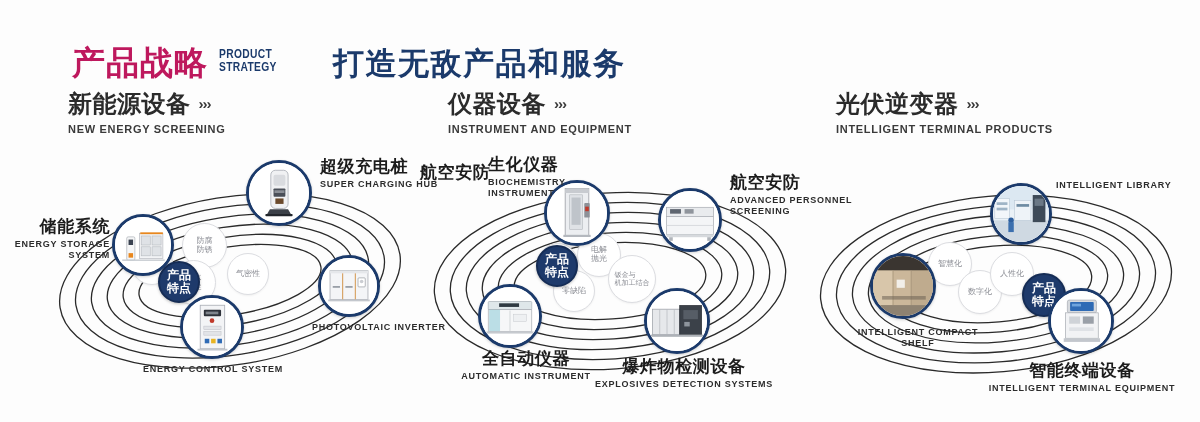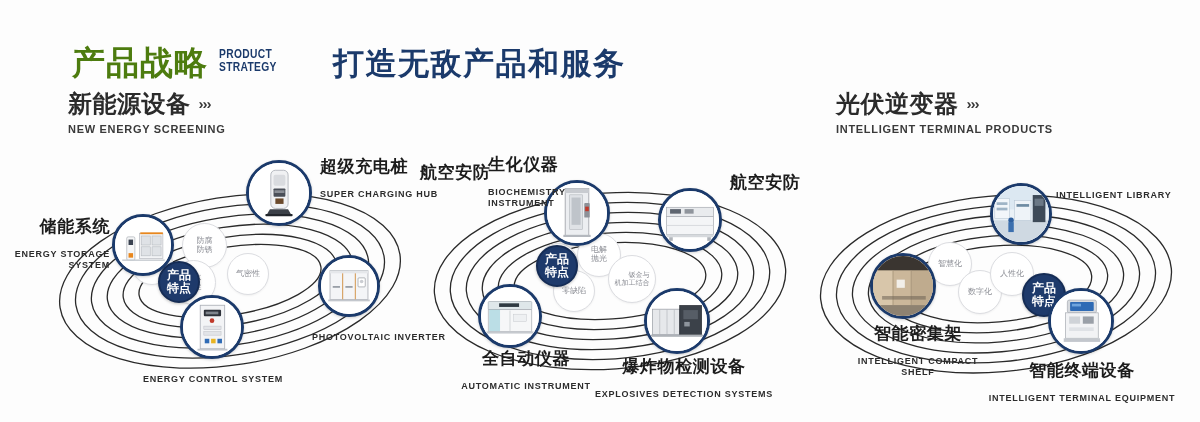--- a/index.html
+++ b/index.html
@@ -17,7 +17,7 @@
   .hdr-cn {
     position: absolute; left: 72px; top: 24px;
     font-size: 33px; font-weight: bold; letter-spacing: 1px;
-    color: #4d7c0f; line-height: 1;
+    color: #be185d; line-height: 1;
   }
   .hdr-en {
     position: absolute; left: 219px; top: 26px;

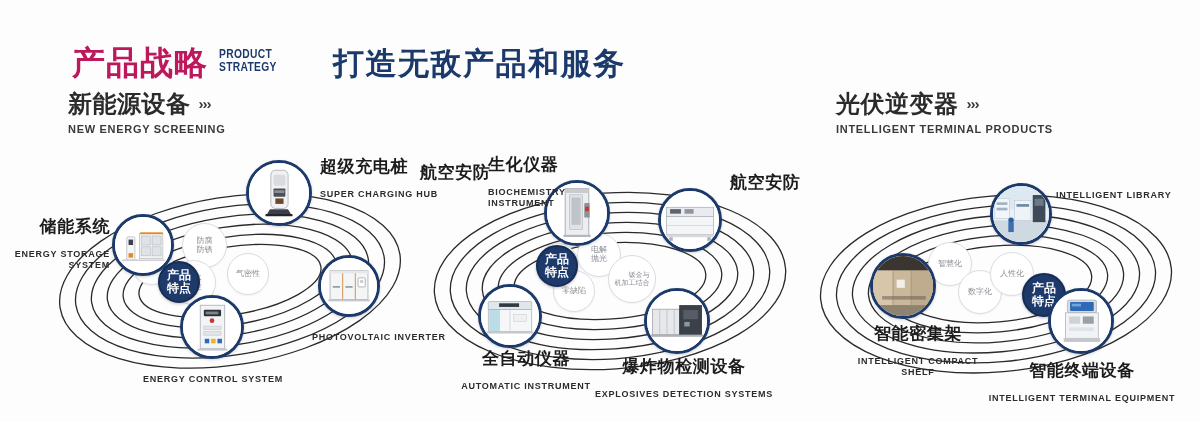--- a/index.html
+++ b/index.html
@@ -121,6 +121,10 @@
     <div class="sect-en">NEW ENERGY SCREENING</div>
   </div>
 
+  <div class="sect-title" style="left:448px; top:92px;">
+    <div class="sect-cn"><span>仪器设备</span><span class="sect-arrows">›››</span></div>
+    <div class="sect-en">INSTRUMENT AND EQUIPMENT</div>
+  </div>
 
   <div class="sect-title" style="left:836px; top:92px;">
     <div class="sect-cn"><span>光伏逆变器</span><span class="sect-arrows">›››</span></div>

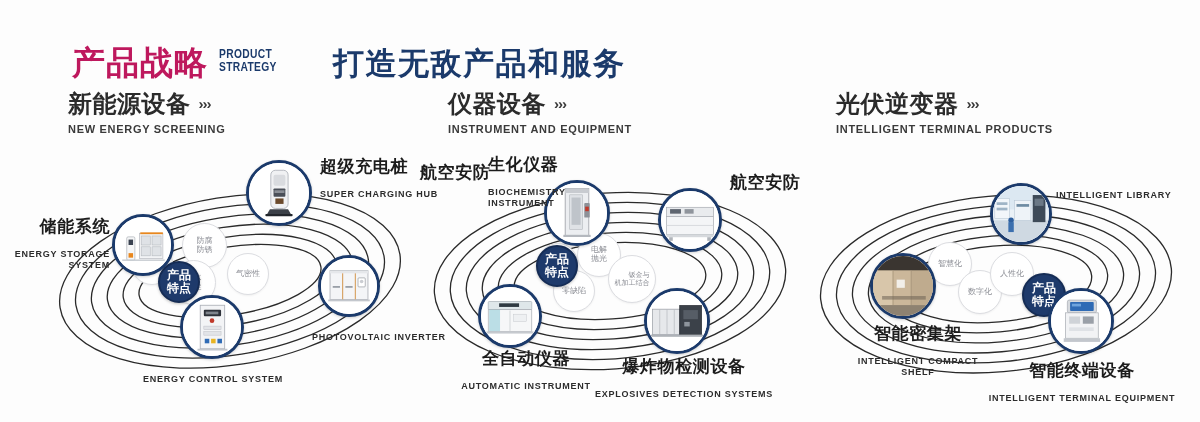--- a/index.html
+++ b/index.html
@@ -71,7 +71,7 @@
   }
   .plabel .en {
     font-size: 9px; font-weight: bold; color: #2c2c2c;
-    letter-spacing: 0.75px; line-height: 1.25; margin-top: 12px;
+    letter-spacing: 0.75px; line-height: 1.25; margin-top: 2px;
   }
   .plabel.ta-r { text-align: right; }
   .plabel.ta-l { text-align: left; }

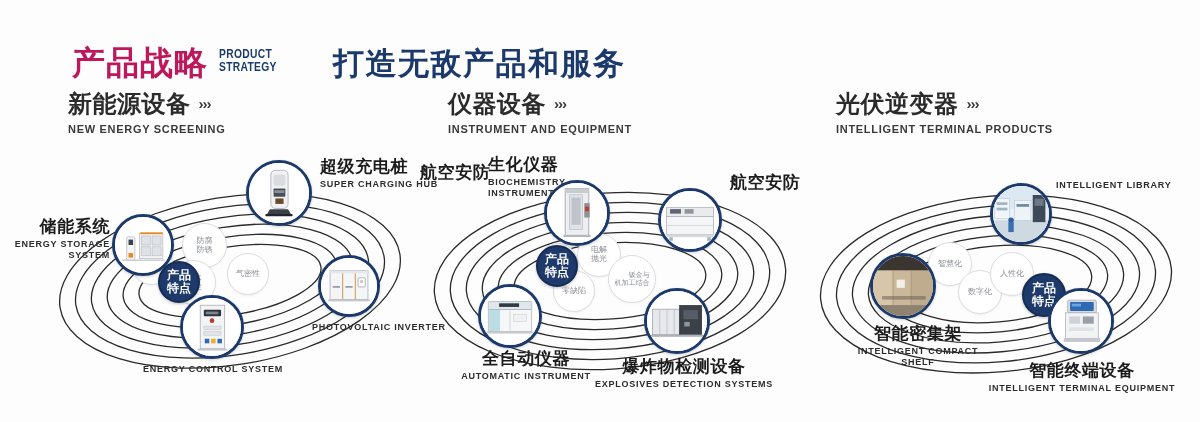--- a/index.html
+++ b/index.html
@@ -324,6 +324,7 @@
     </div>
     <div class="plabel ta-l" style="left:320px; top:24px;">
       <div class="cn">航空安防</div>
+      <div class="en">ADVANCED PERSONNEL<br>SCREENING</div>
     </div>
 
     <div class="node" style="left:68px; top:134px; width:64px; height:64px;">

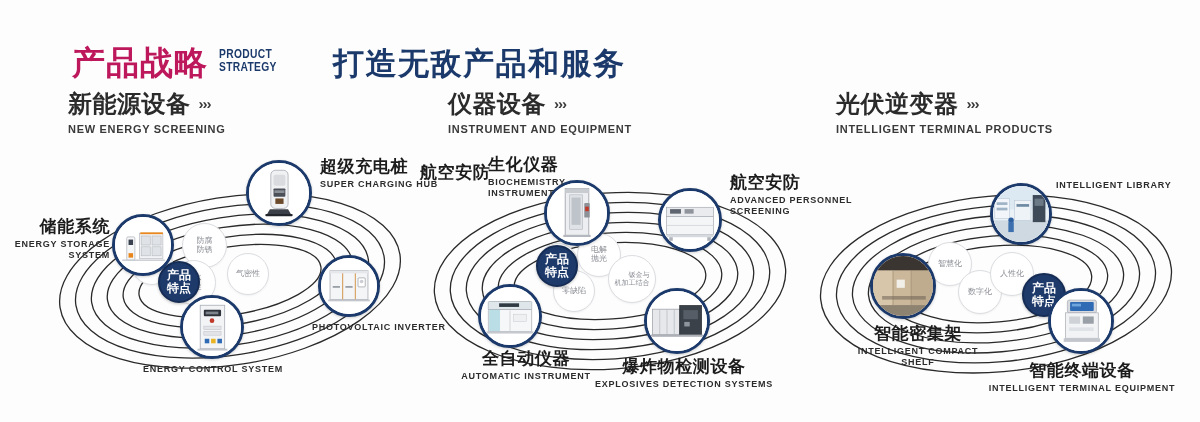--- a/index.html
+++ b/index.html
@@ -81,7 +81,7 @@
   .bubble {
     position: absolute; border-radius: 50%;
     display: flex; align-items: center; justify-content: center;
-    text-align: right; line-height: 1.12;
+    text-align: left; line-height: 1.12;
   }
   .bubble.light {
     background: #ffffff;

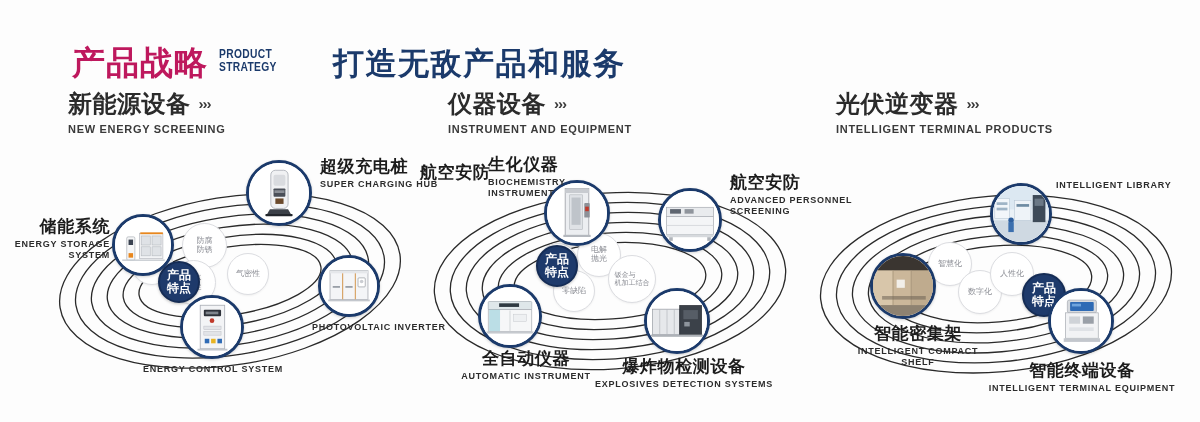--- a/index.html
+++ b/index.html
@@ -432,7 +432,6 @@
       </svg>
     </div>
     <div class="plabel ta-c" style="left:-20px; top:175px; width:276px;">
-      <div class="cn">智能密集架</div>
       <div class="en">INTELLIGENT COMPACT<br>SHELF</div>
     </div>
 

